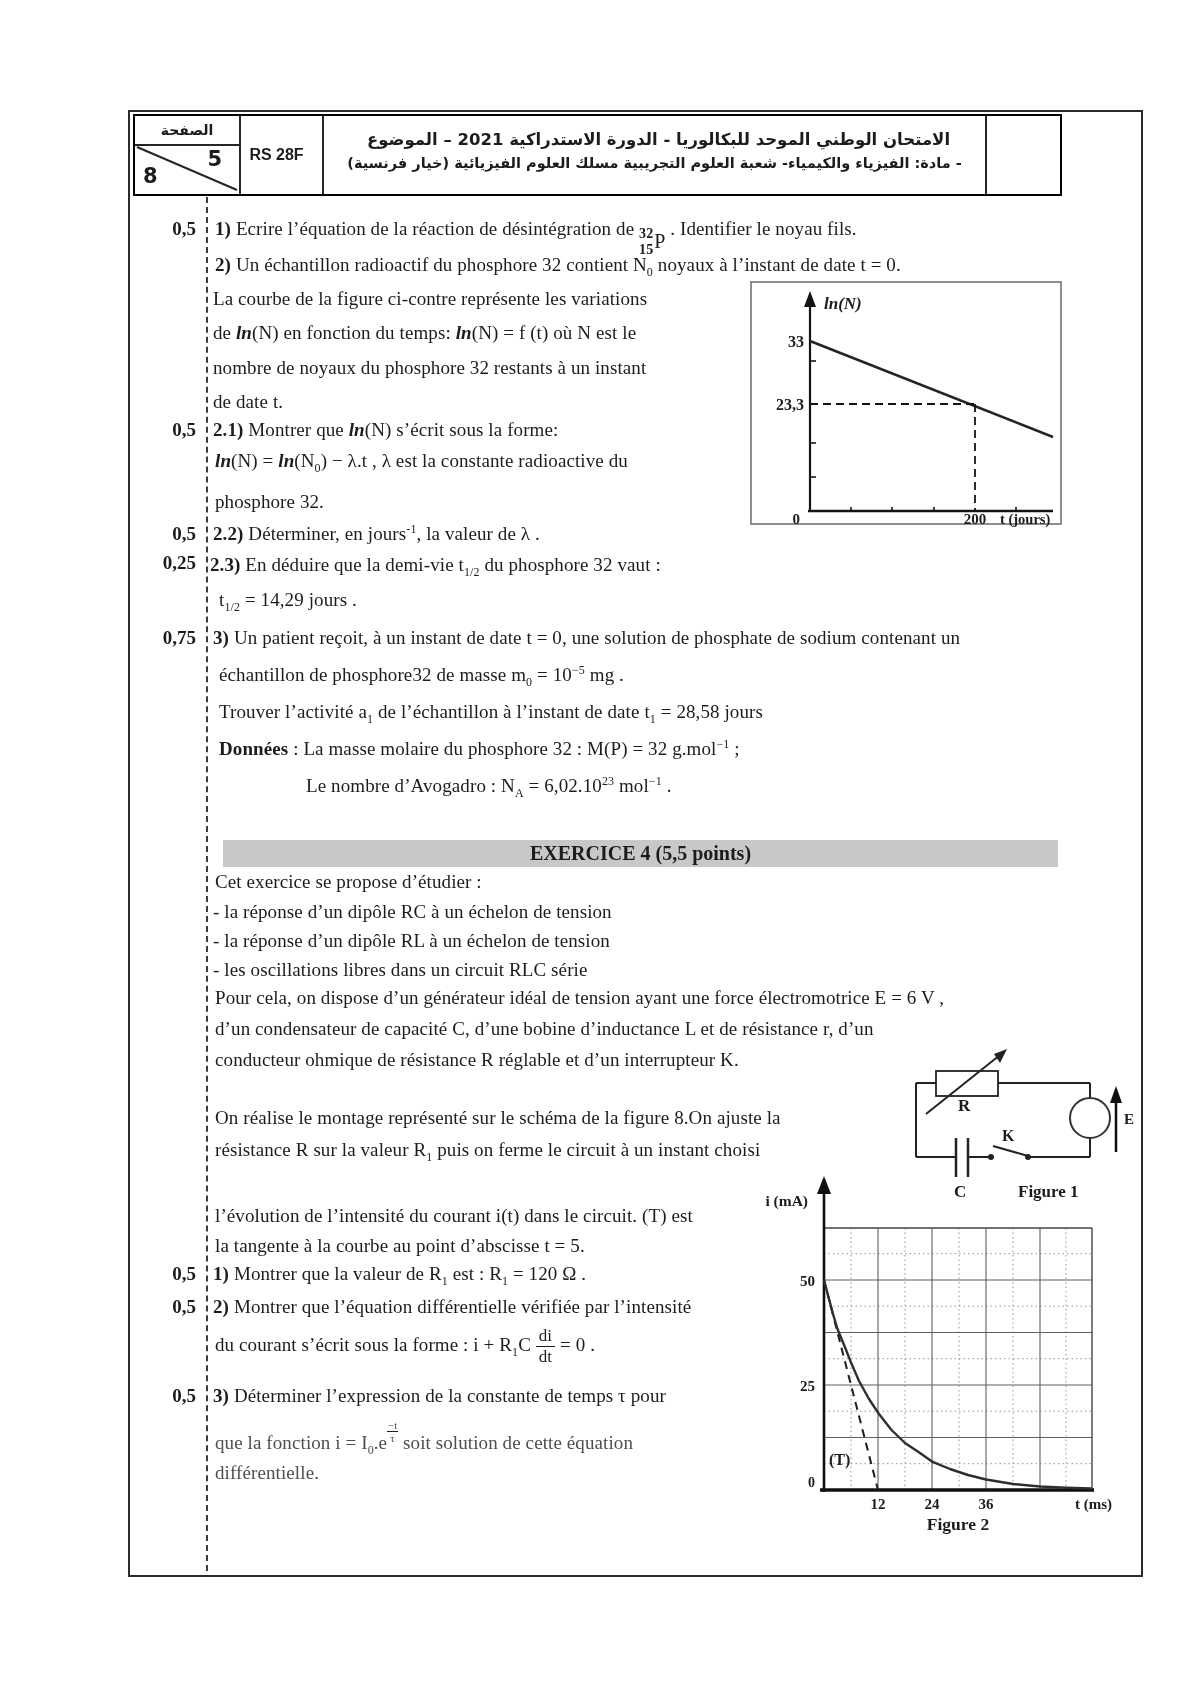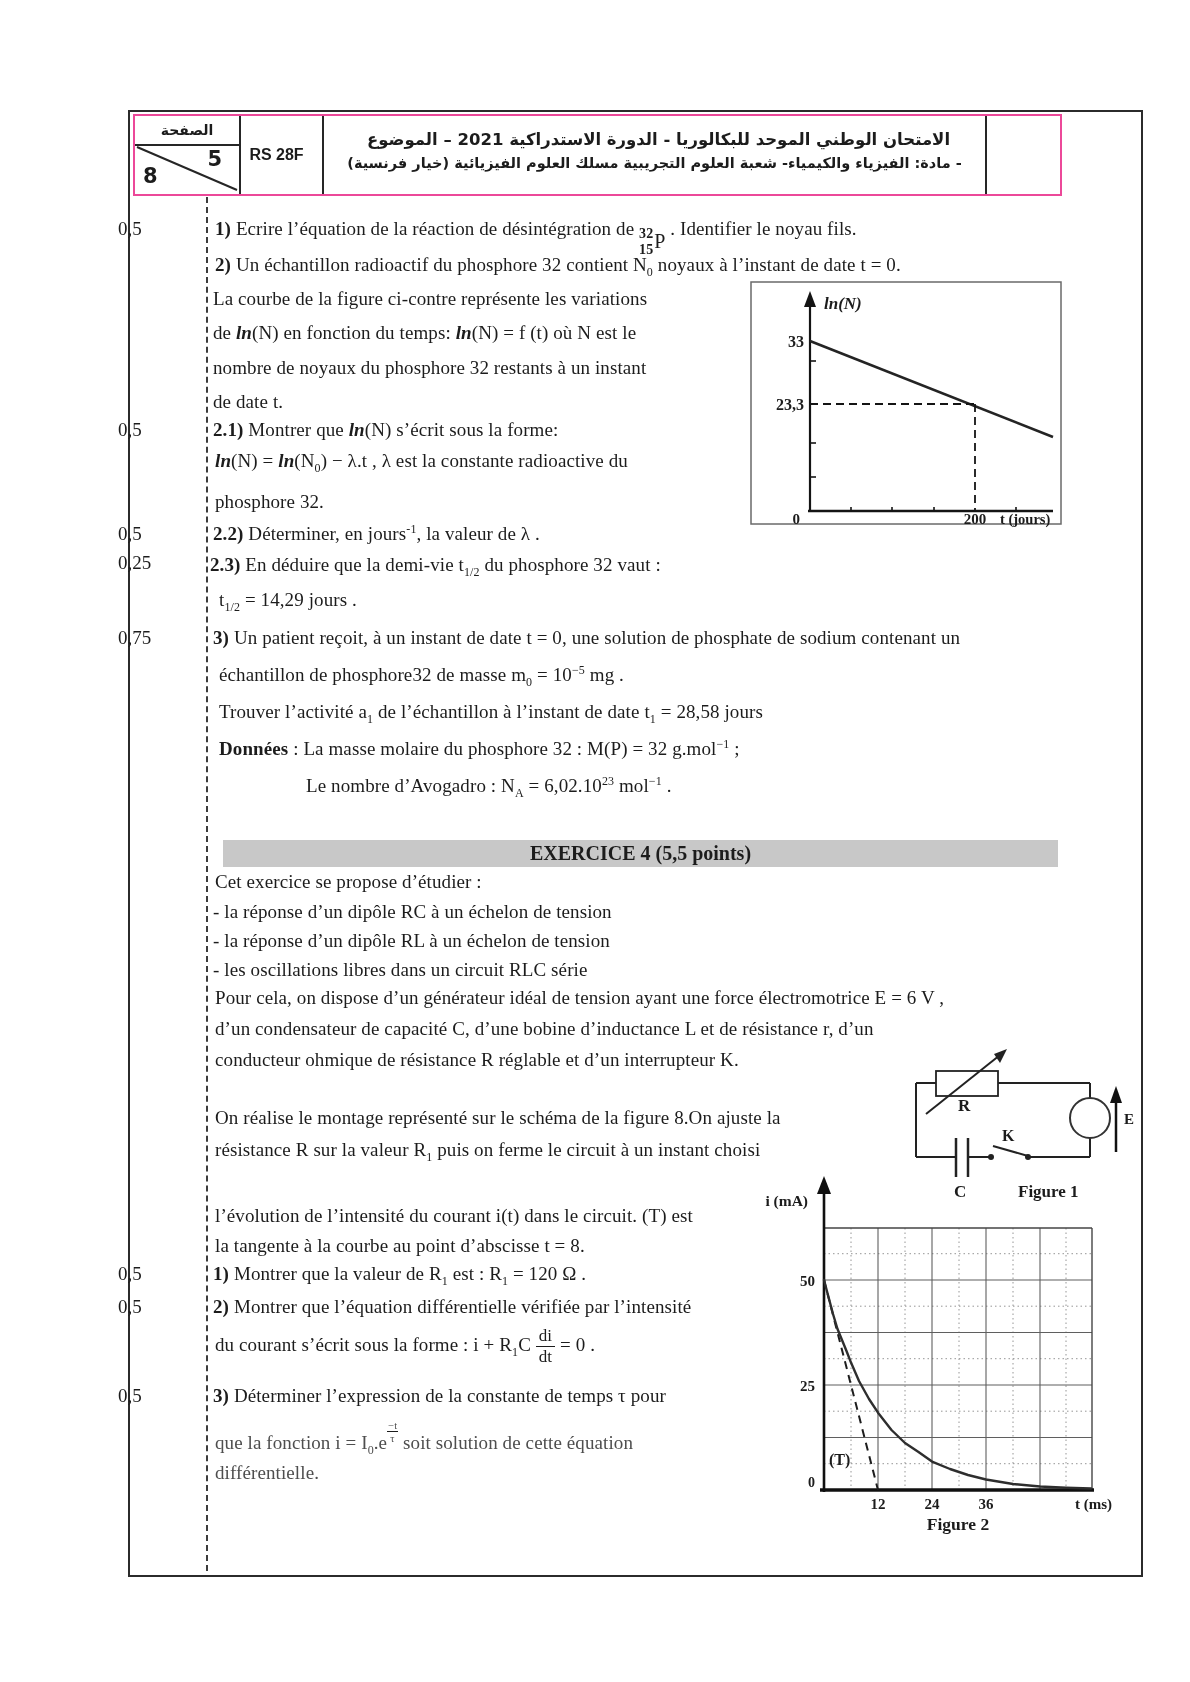--- a/index.html
+++ b/index.html
@@ -9,7 +9,7 @@
         border:2px solid #2b2b2b;}
   .margin-dash{position:absolute;left:206px;top:197px;height:1374px;border-left:2px dashed #3c3c3c;}
   
-  .header-box{position:absolute;left:133px;top:114px;width:925px;height:78px;border:2px solid #ec4899;background:#fff;}
+  .header-box{position:absolute;left:133px;top:114px;width:925px;height:78px;border:2px solid #000000;background:#fff;}
   .hdr-vline{position:absolute;top:0;bottom:0;border-left:2px solid #262626;}
   .page-label{position:absolute;left:0;top:0;width:104px;height:28px;line-height:28px;text-align:center;
         border-bottom:2px solid #262626;font-family:"DejaVu Sans",sans-serif;font-weight:bold;font-size:14px;direction:rtl;}

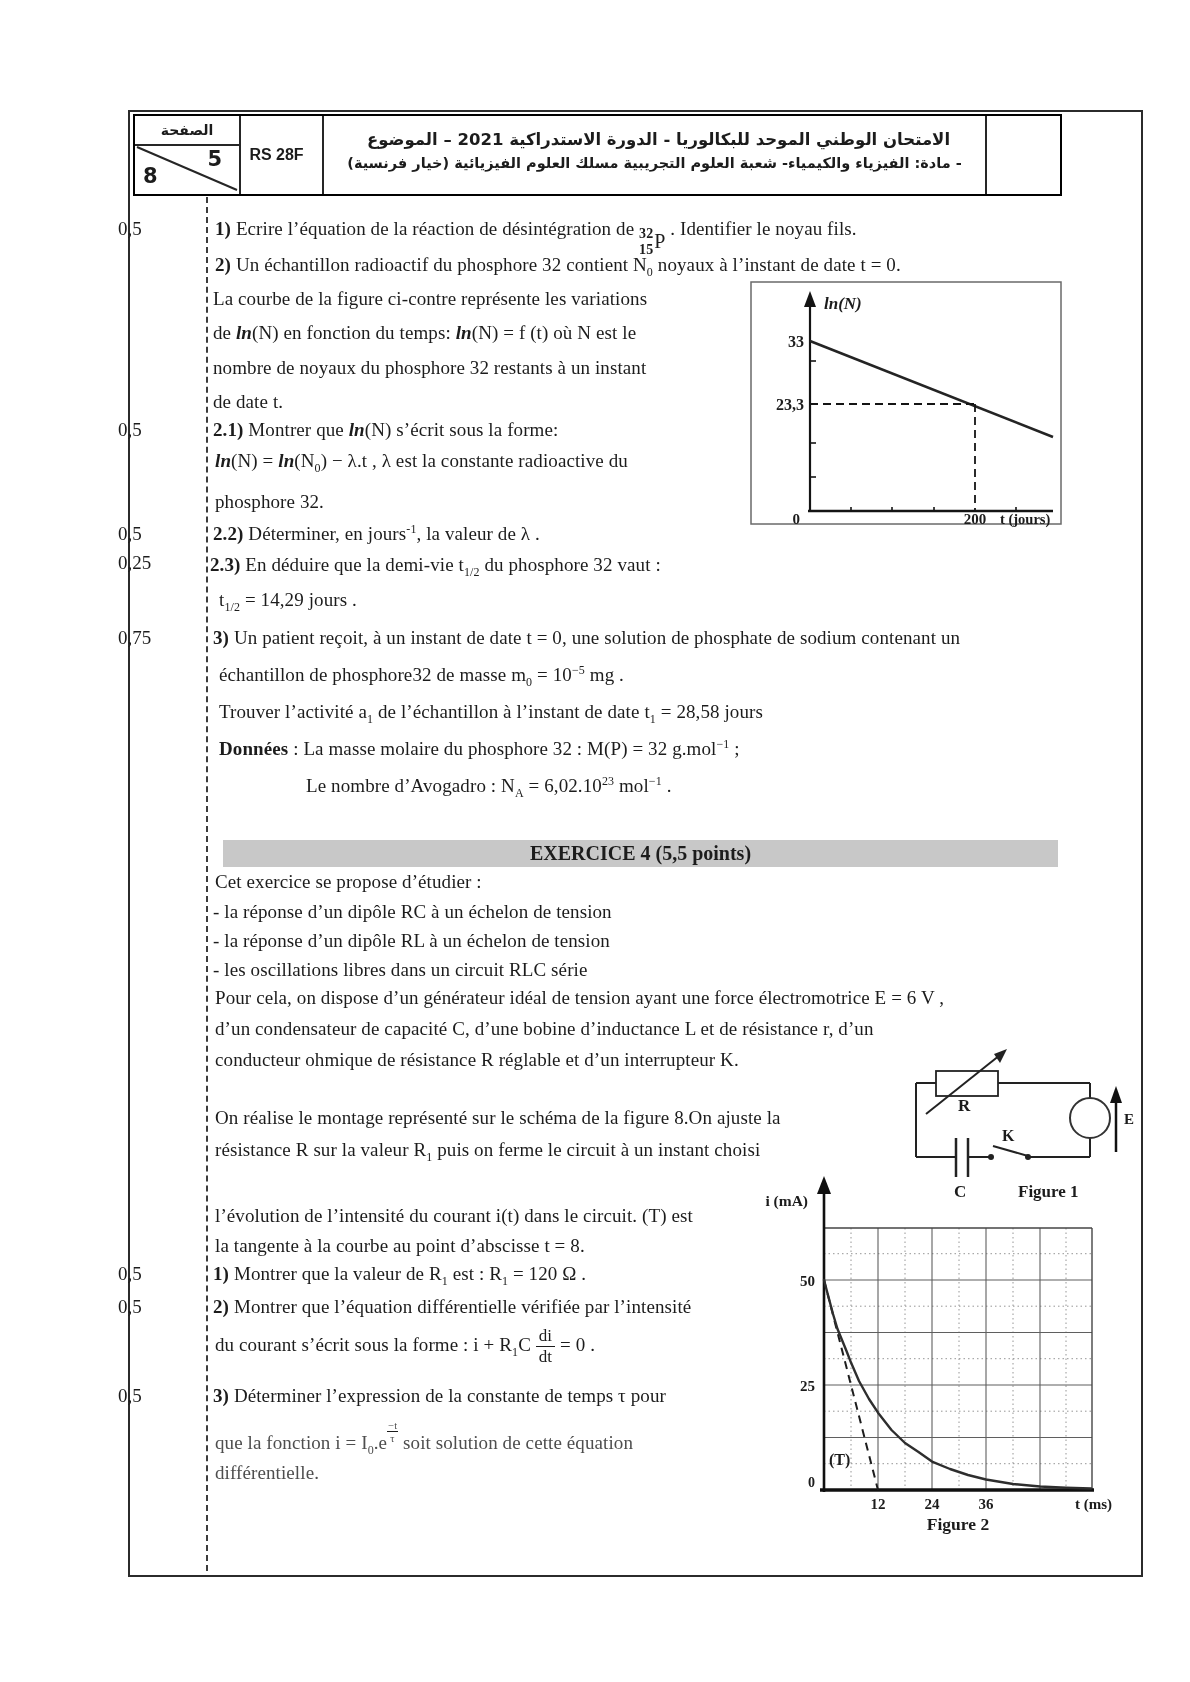--- a/index.html
+++ b/index.html
@@ -24,7 +24,7 @@
   .line{position:absolute;font-size:19px;white-space:nowrap;letter-spacing:.1px;}
   .b{font-weight:bold;} .bi{font-weight:bold;font-style:italic;}
   sub{font-size:12px;line-height:0;} sup{font-size:12px;line-height:0;}
-  .score{position:absolute;left:118px;width:78px;font-weight:normal;font-size:19px;}
+  .score{position:absolute;left:118px;width:78px;text-align:right;font-weight:bold;font-size:19px;}
   .banner{position:absolute;left:223px;top:840px;width:835px;height:27px;background:#c8c8c8;
         text-align:center;font-weight:bold;font-size:20px;line-height:27px;}
   .faint{color:#4e4e4e;}

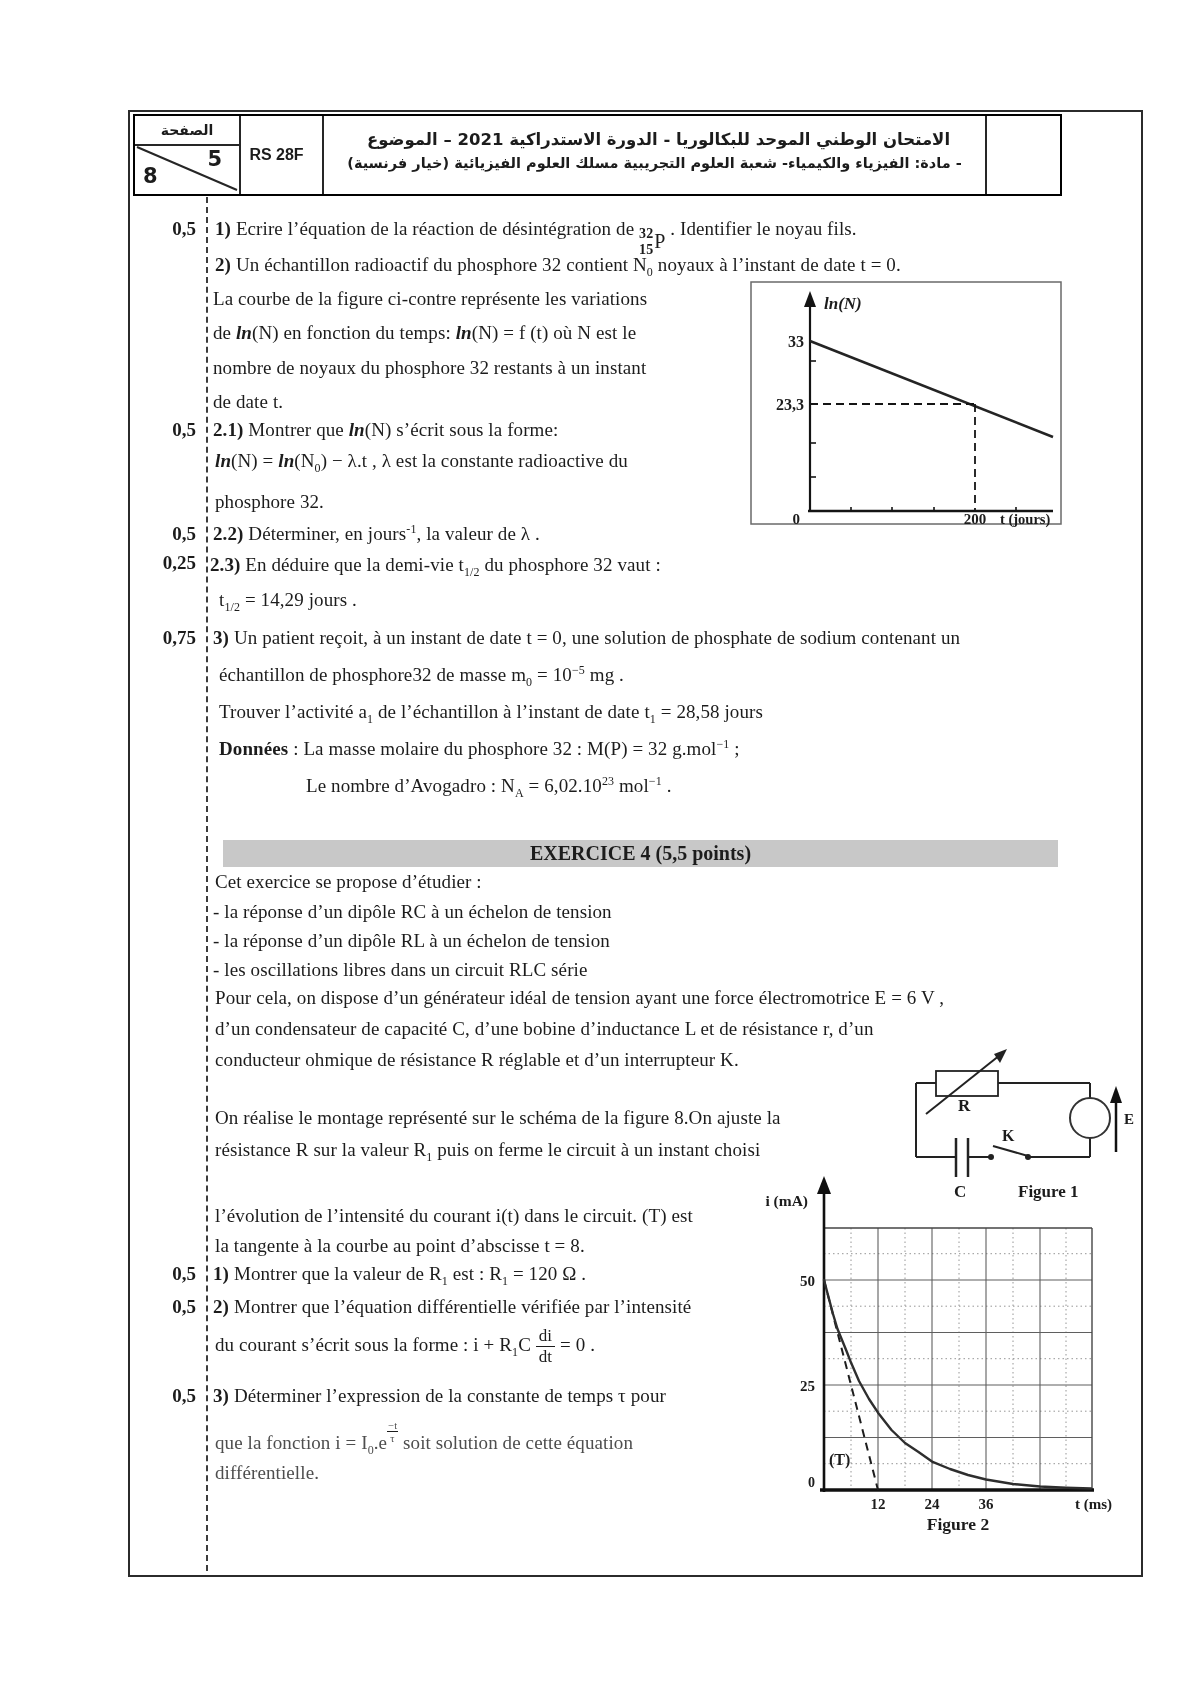--- a/index.html
+++ b/index.html
@@ -111,7 +111,7 @@
   <div class="line" style="left:215px;top:1107px">On réalise le montage représenté sur le schéma de la figure 8.On ajuste la</div>
   <div class="line" style="left:215px;top:1139px">résistance R sur la valeur R<sub>1</sub>  puis on ferme le circuit à un instant choisi</div>
   <div class="line" style="left:215px;top:1205px">l’évolution de l’intensité du courant i(t) dans le circuit. (T) est</div>
-  <div class="line" style="left:215px;top:1235px">la tangente à la courbe au point d’abscisse t = 8.</div>
+  <div class="line" style="left:215px;top:1235px">la tangente à la courbe au point d’abscisse t = 5.</div>
   <div class="line" style="left:213px;top:1263px"><span class="b">1)</span> Montrer que la valeur de R<sub>1</sub> est :  R<sub>1</sub> = 120 Ω .</div>
   <div class="line" style="left:213px;top:1296px"><span class="b">2)</span> Montrer que l’équation différentielle vérifiée par l’intensité</div>
   <div class="line" style="left:215px;top:1327px">du courant s’écrit sous la forme :  i + R<sub>1</sub>C <span class="frac"><span class="num">di</span><span class="den">dt</span></span> = 0 .</div>

